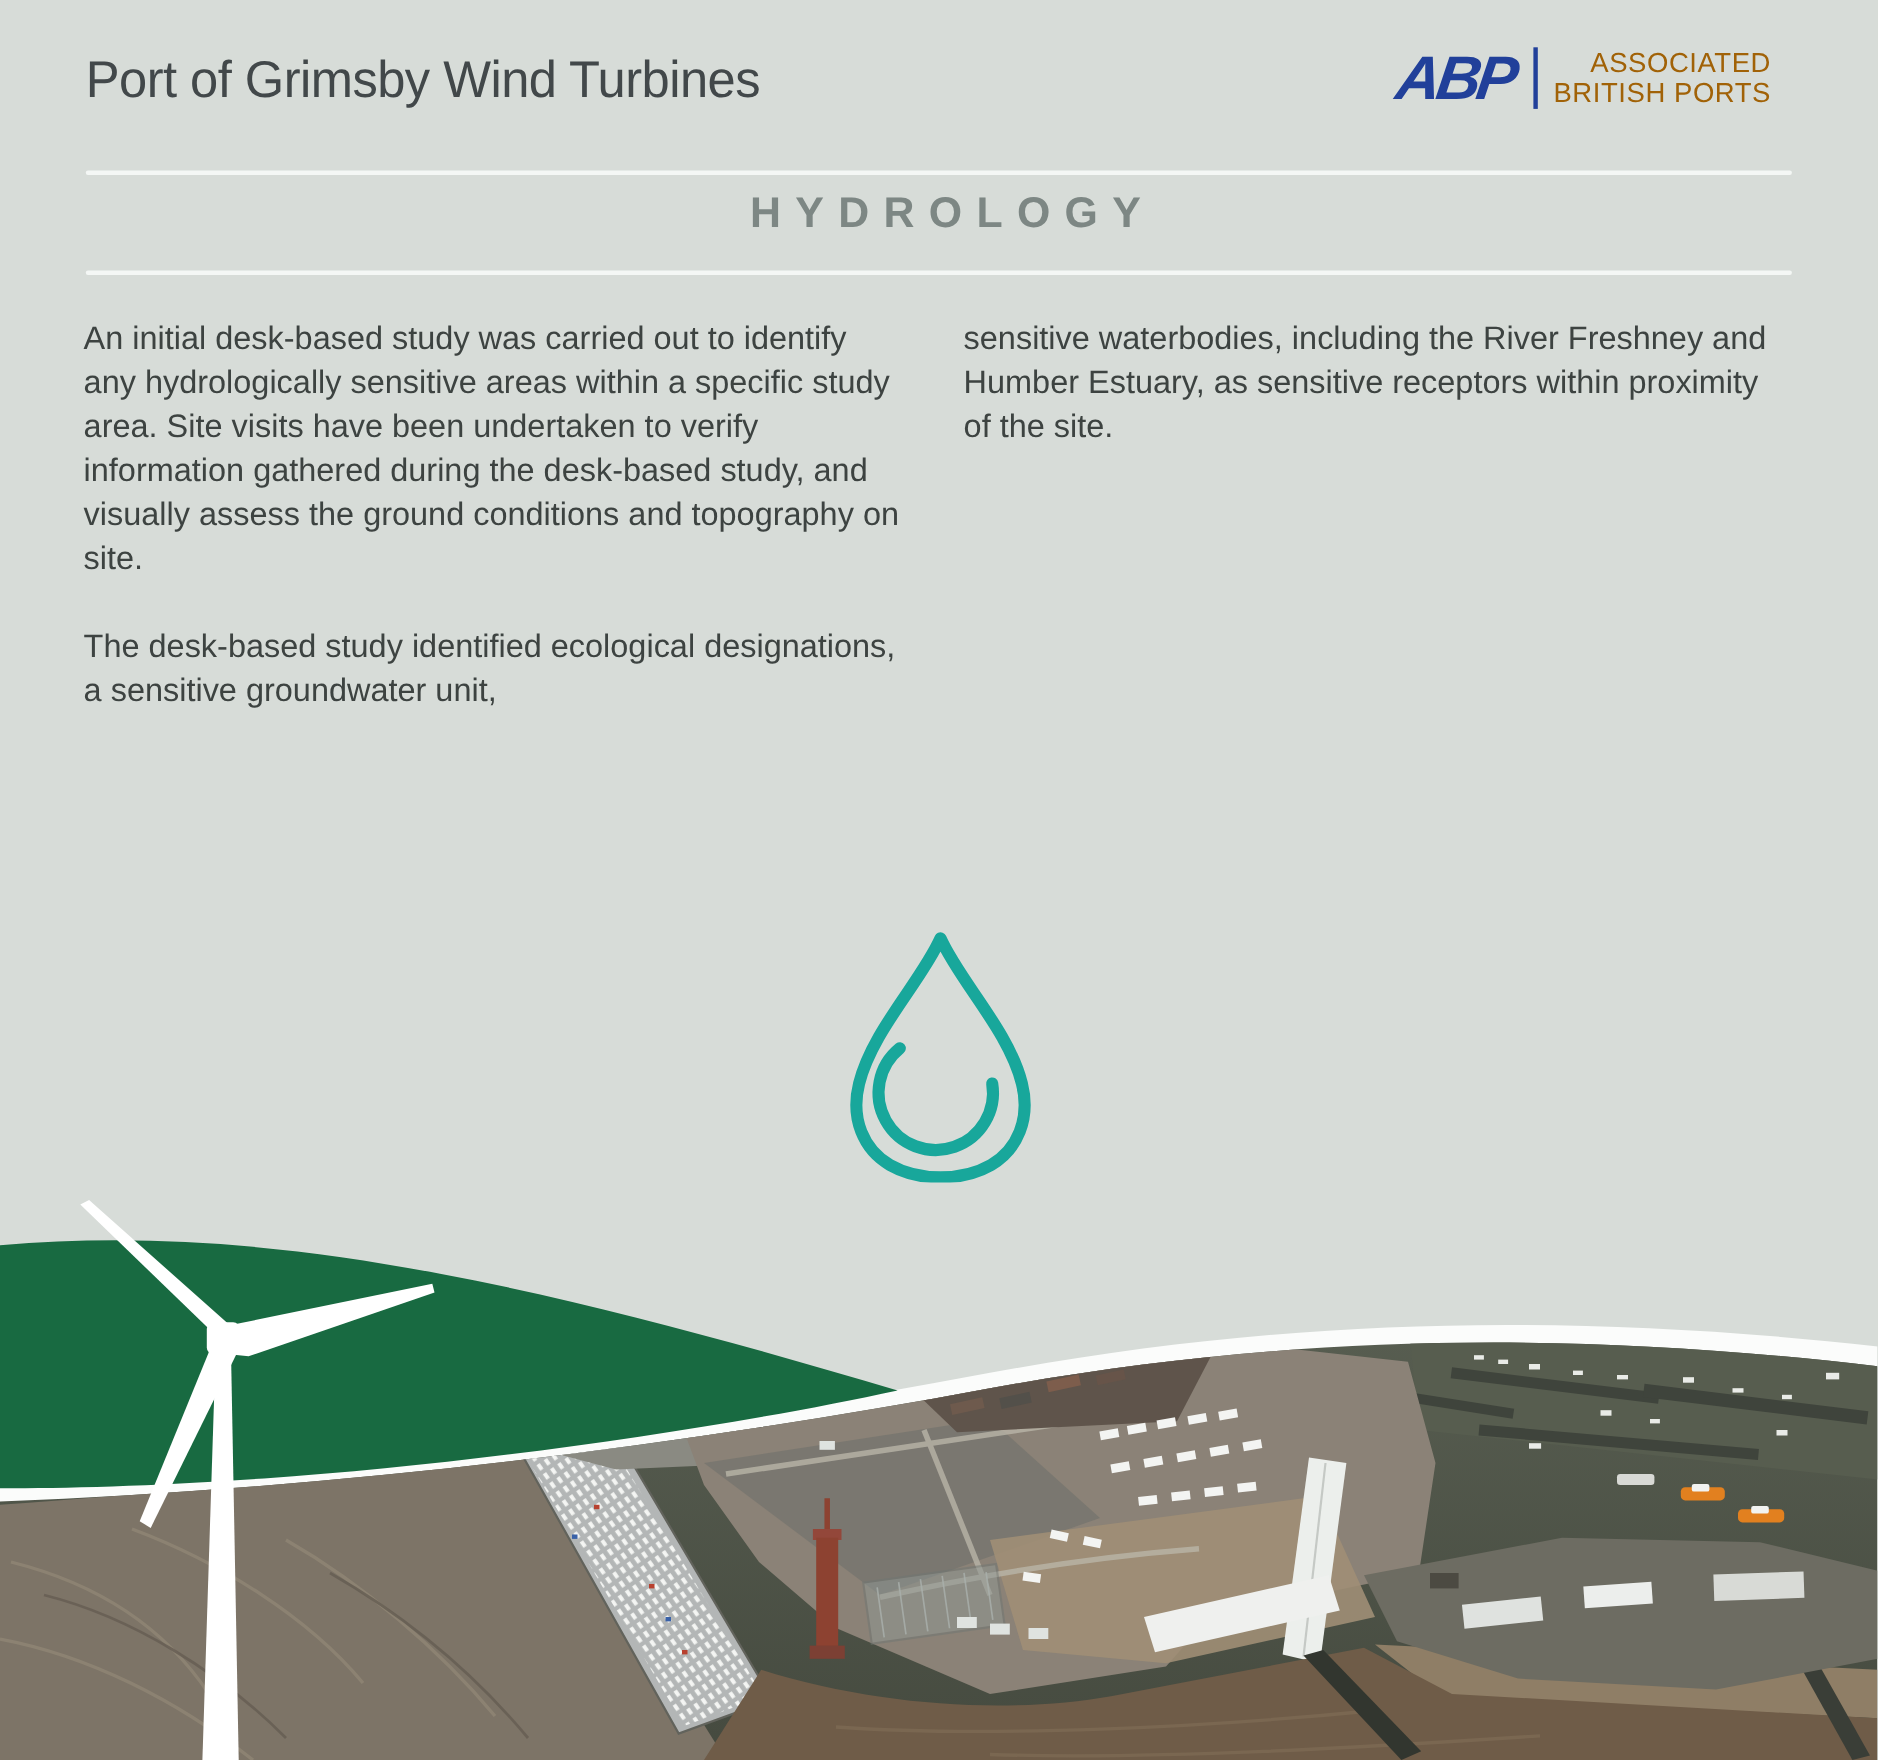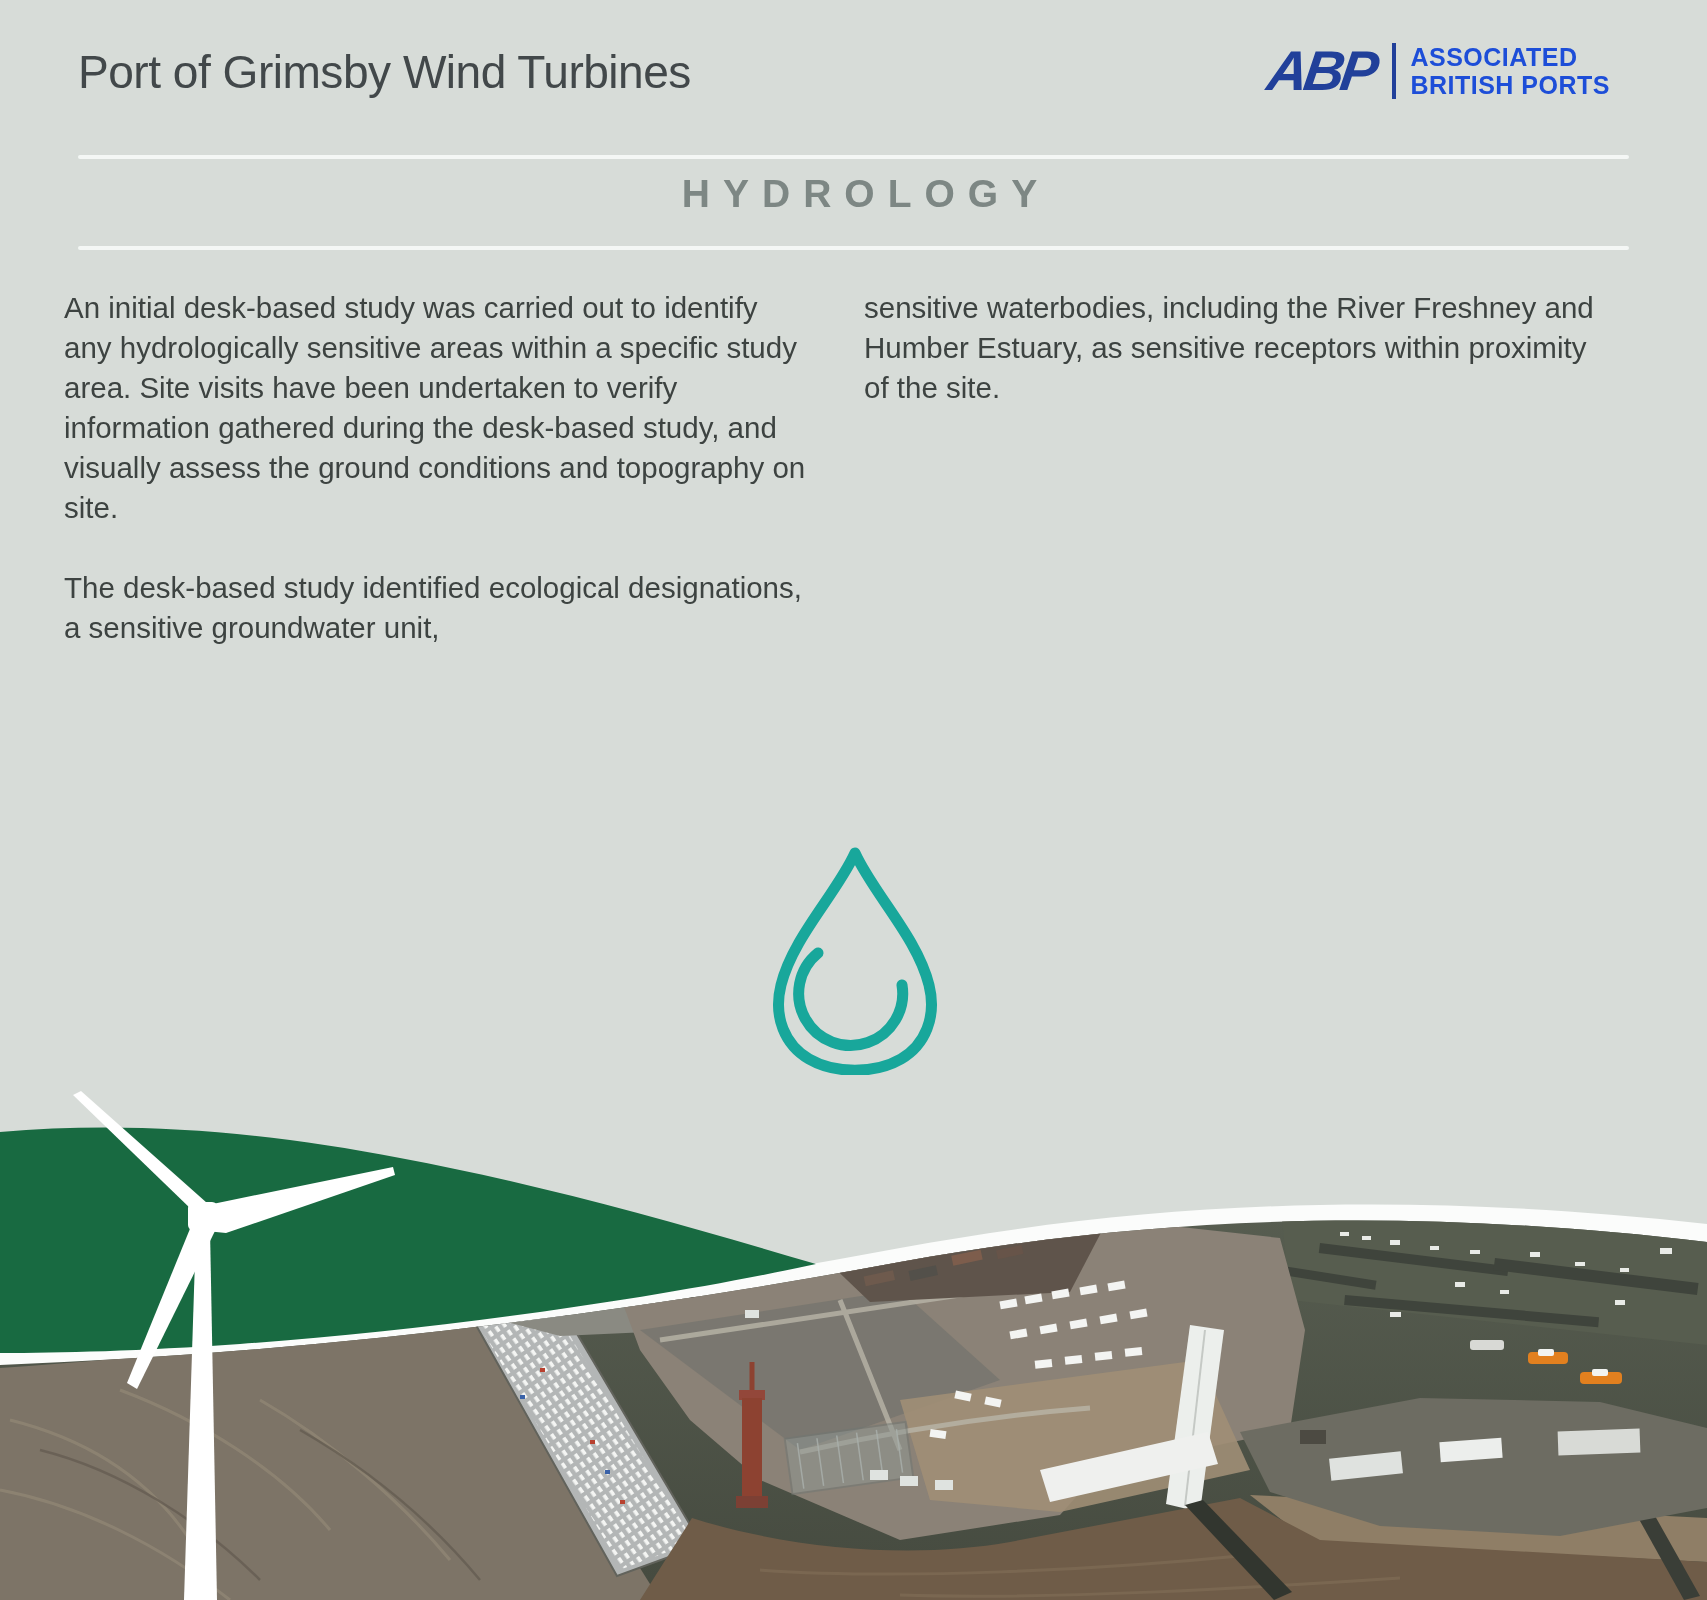--- a/index.html
+++ b/index.html
@@ -28,8 +28,9 @@
   }
   .logo-sep{width:4px;height:56px;background:#21409a;margin:0 14px 0 18px;}
   .logo-text{
-    color:#1d4ed8;font-weight:700;font-size:25px;line-height:28px;
+    color:#a16207;font-weight:400;font-size:25px;line-height:28px;
     letter-spacing:0.5px;
+    text-align:right;
   }
 
   

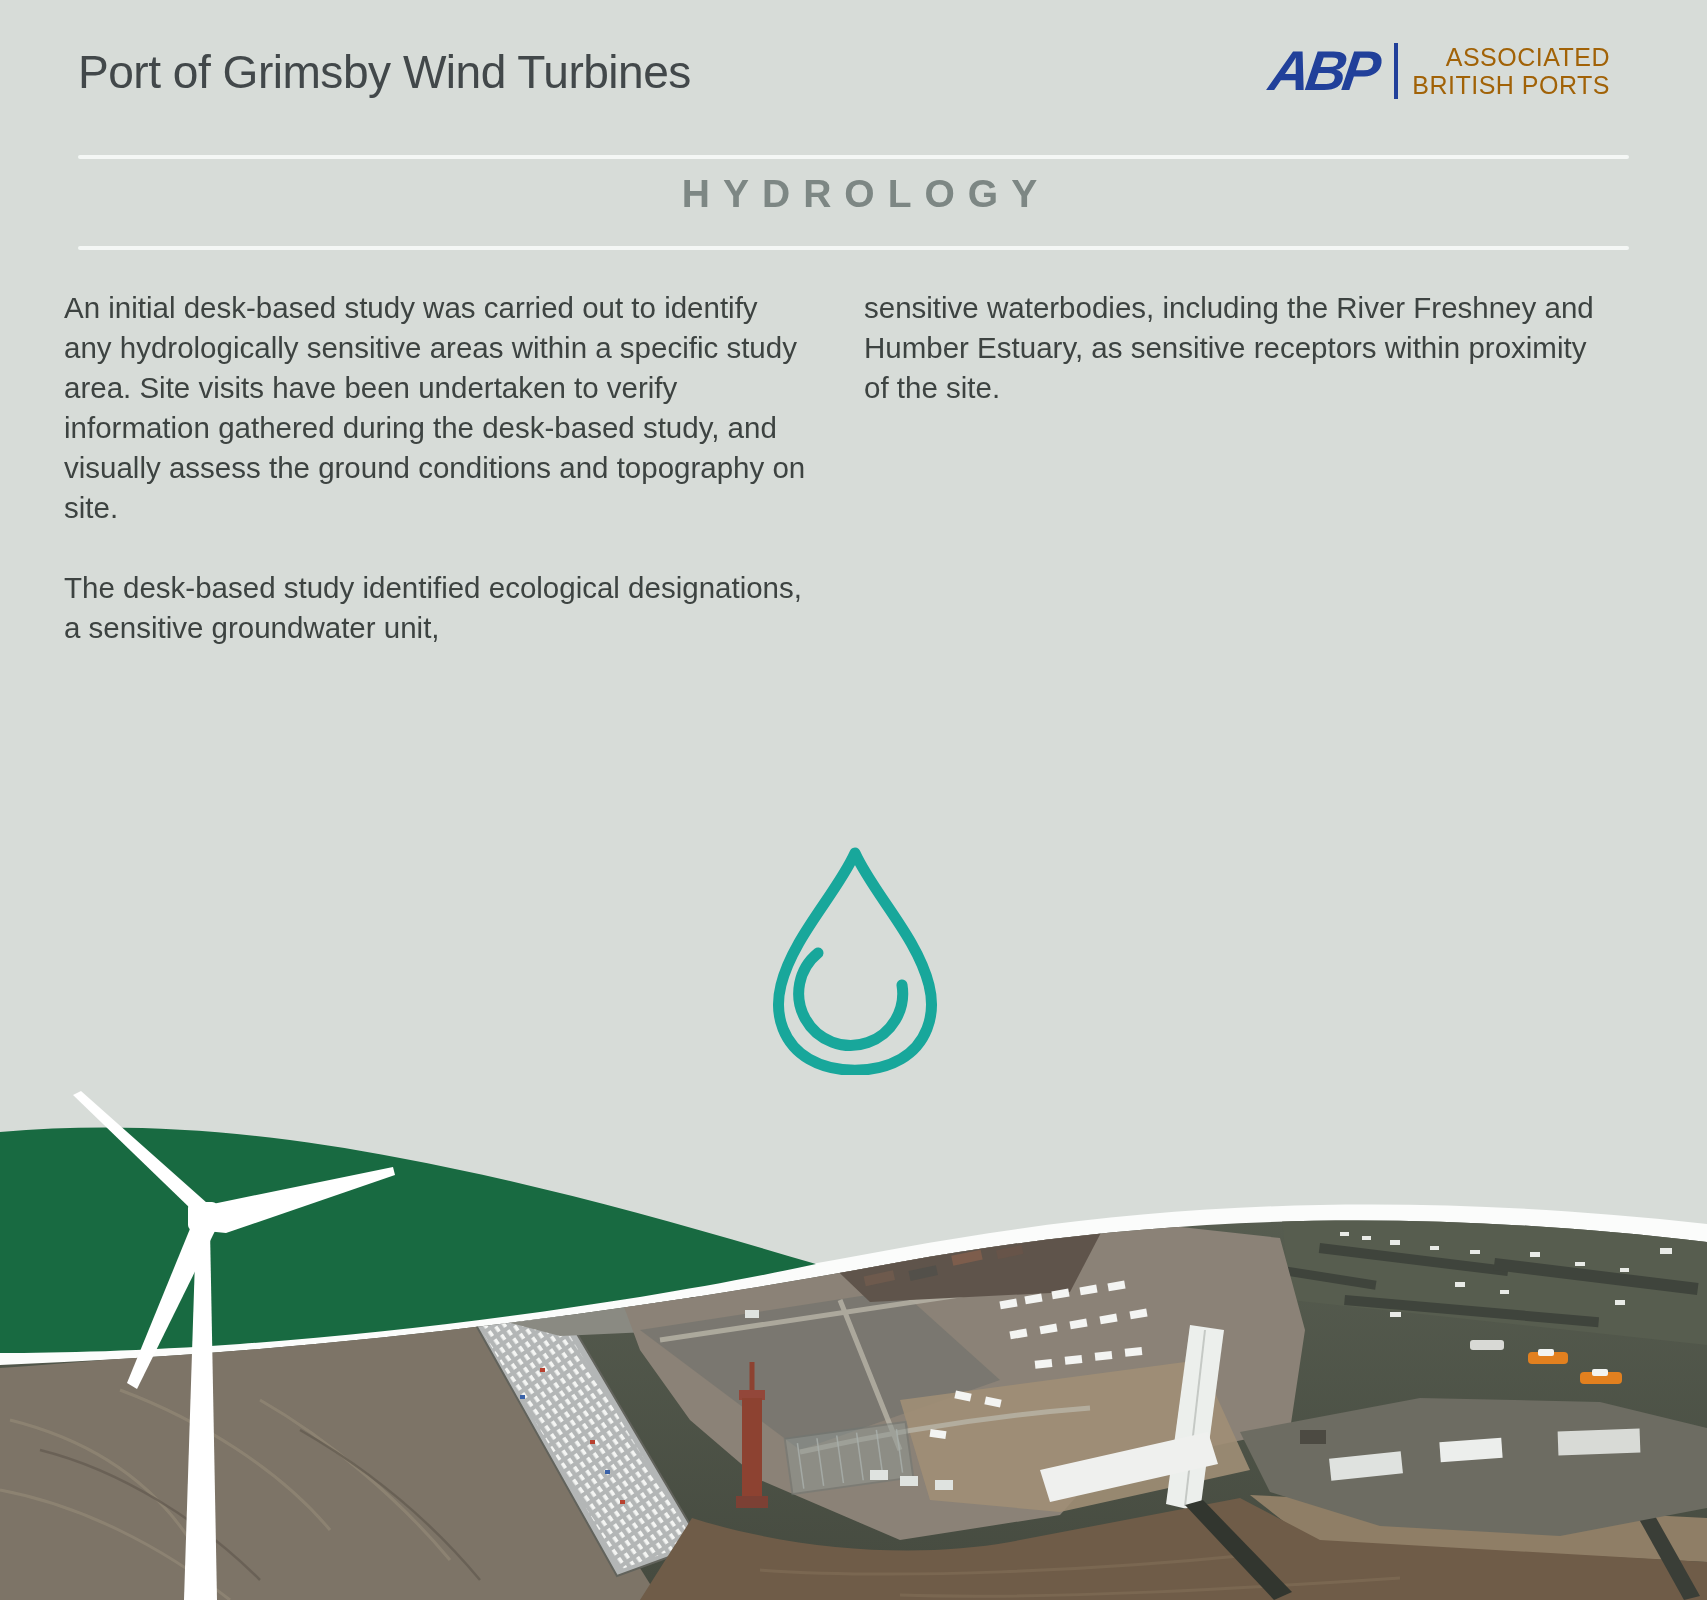--- a/index.html
+++ b/index.html
@@ -47,7 +47,7 @@
 
   
   .columns{
-    position:absolute;left:64px;top:288px;
+    position:absolute;left:76px;top:288px;
     display:flex;gap:58px;
   }
   .col{width:742px;color:#3d4341;font-size:29.5px;line-height:40px;}

